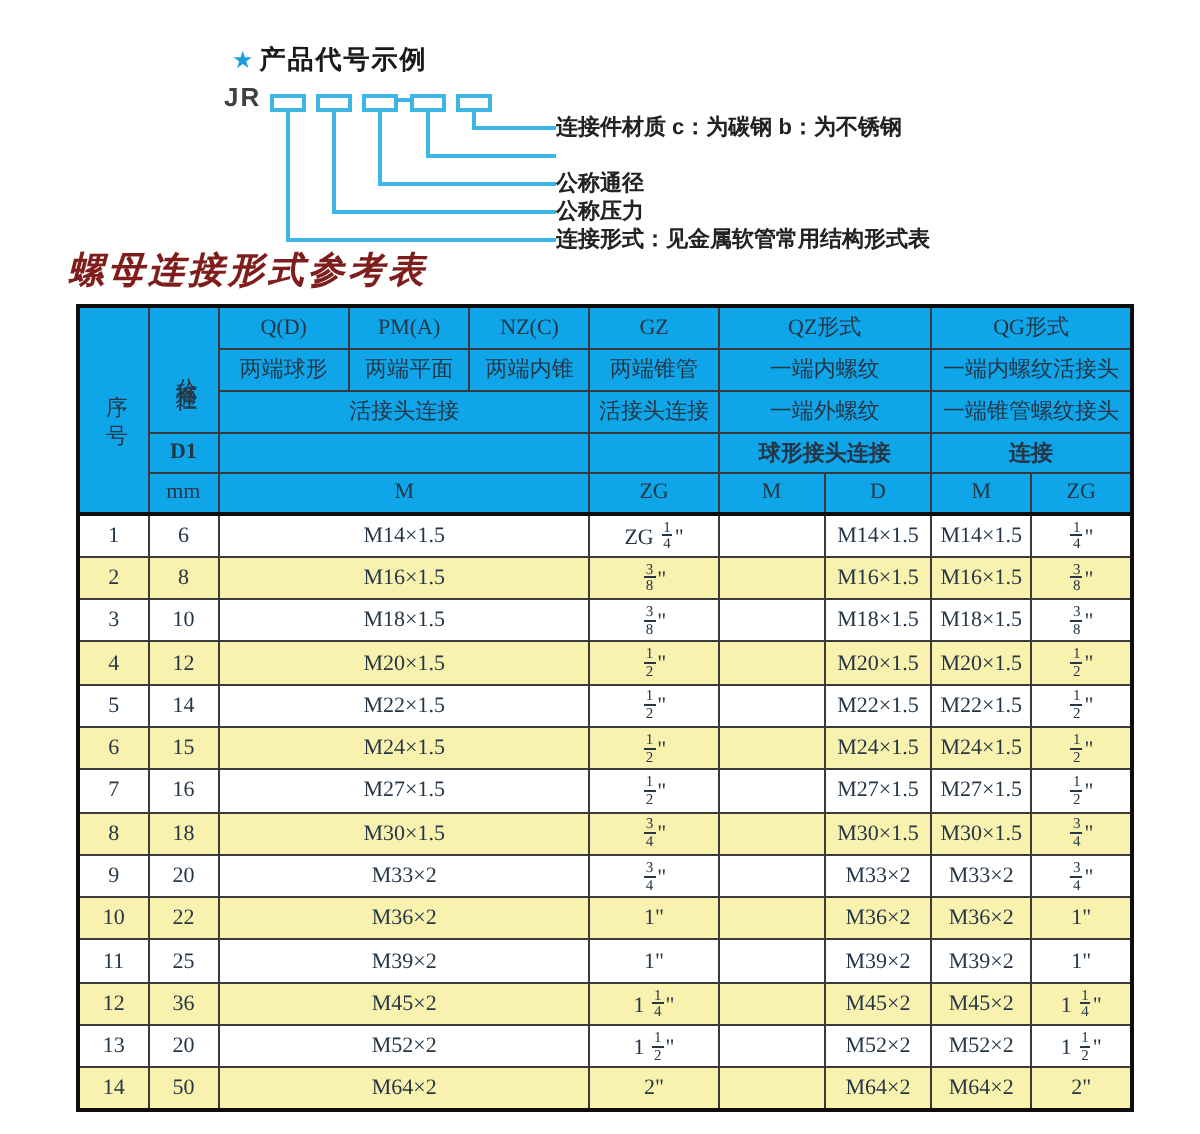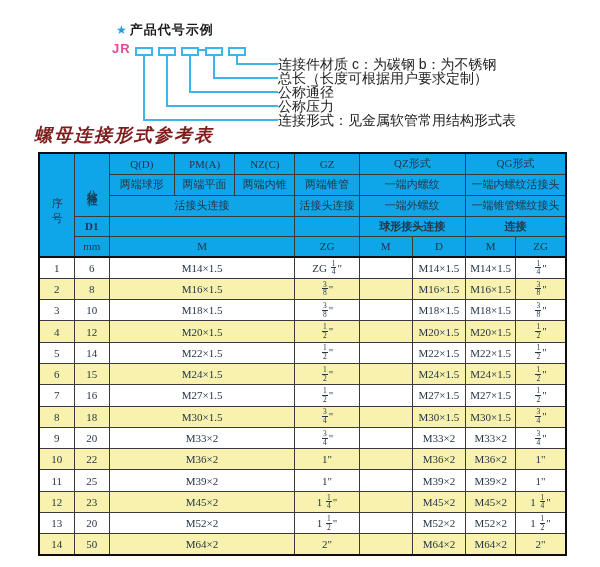--- a/index.html
+++ b/index.html
@@ -12,7 +12,7 @@
   .diagram{position:absolute;left:0;top:0;width:600px;height:150px;padding-left:19px;}
   .diag-title{position:absolute;left:116px;top:21px;font-size:13px;font-weight:bold;color:#1a1a1a;letter-spacing:1px;}
   .diag-title .star{color:#1e9fdd;margin-right:2px;font-size:12px;}
-  .jr{position:absolute;left:112px;top:41px;font-size:13px;font-weight:bold;color:#ec4899;letter-spacing:1px;}
+  .jr{position:absolute;left:112px;top:41px;font-size:13px;font-weight:bold;color:#404040;letter-spacing:1px;}
   .codebox{position:absolute;top:47px;width:14px;height:5px;border:2px solid #3db6e6;background:#fff;}
   .b1{left:135px}.b2{left:158px}.b3{left:181px}.b4{left:205px}.b5{left:228px}
   .codedash{position:absolute;top:49px;left:198px;width:7px;height:2px;background:#3db6e6;}

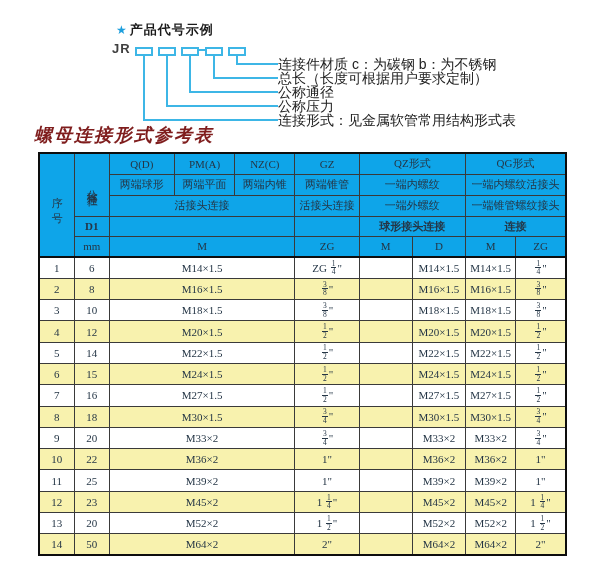--- a/index.html
+++ b/index.html
@@ -17,7 +17,7 @@
   .b1{left:135px}.b2{left:158px}.b3{left:181px}.b4{left:205px}.b5{left:228px}
   .codedash{position:absolute;top:49px;left:198px;width:7px;height:2px;background:#3db6e6;}
   .lline{position:absolute;border-left:2px solid #3db6e6;border-bottom:2px solid #3db6e6;}
-  .diag-label{position:absolute;left:278px;font-size:14px;font-weight:normal;color:#222;white-space:nowrap;}
+  .diag-label{position:absolute;left:278px;font-size:11px;font-weight:bold;color:#222;white-space:nowrap;}
   
   .tbl-title{
     position:absolute;left:34px;top:123px;font-size:18px;font-weight:bold;color:#7f1d1d;

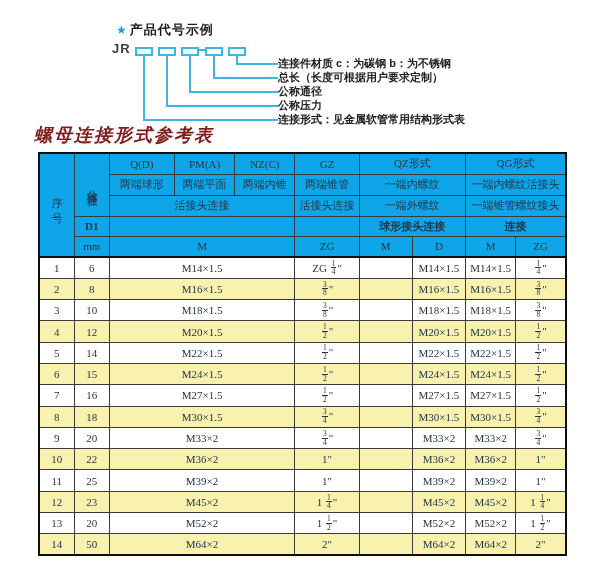--- a/index.html
+++ b/index.html
@@ -73,7 +73,6 @@
   <div class="lline" style="left:143px;top:54px;width:133px;height:65px;"></div>
 
   <div class="diag-label" style="top:56px;">连接件材质  c：为碳钢  b：为不锈钢</div>
-  <div class="diag-label" style="top:70px;">总长（长度可根据用户要求定制）</div>
   <div class="diag-label" style="top:84px;">公称通径</div>
   <div class="diag-label" style="top:98px;">公称压力</div>
   <div class="diag-label" style="top:112px;">连接形式：见金属软管常用结构形式表</div>

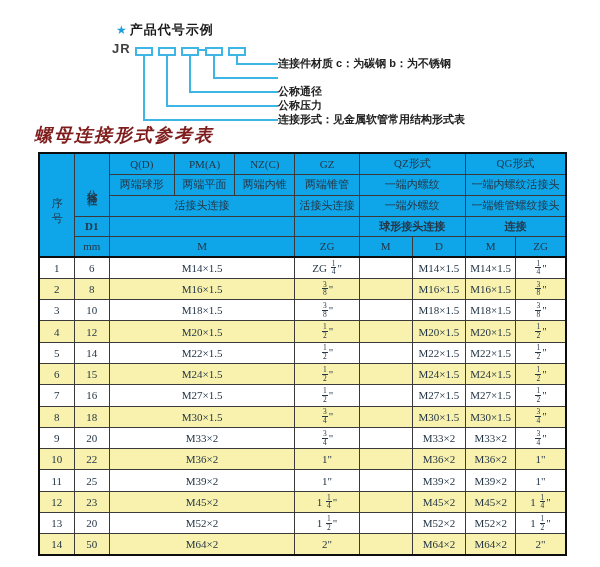--- a/index.html
+++ b/index.html
@@ -248,7 +248,7 @@
       </tr>
       <tr class="alt">
         <td>12</td>
-        <td>23</td>
+        <td>36</td>
         <td colspan="3">M45×2</td>
         <td>1 <span class="fr"><span class="n">1</span><span class="d">4</span></span>"</td>
         <td></td>

